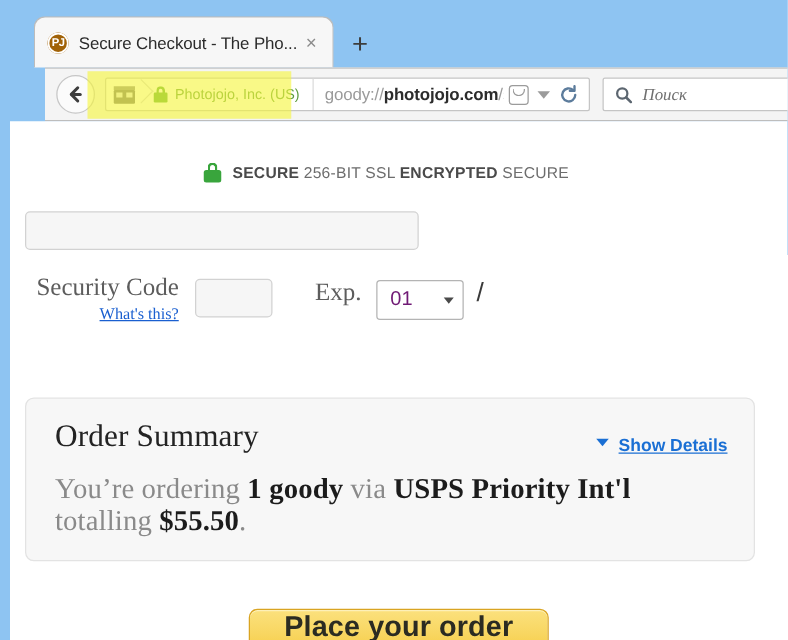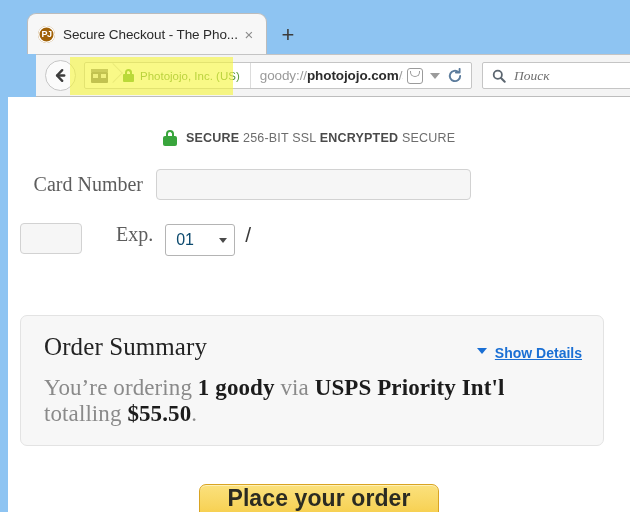--- a/index.html
+++ b/index.html
@@ -590,7 +590,6 @@
     </div>
 
     <div class="form-row row-card">
-      <div class="field-label">Card Number</div>
       <input class="text-input input-card" type="text" value="" style="">
     </div>
 

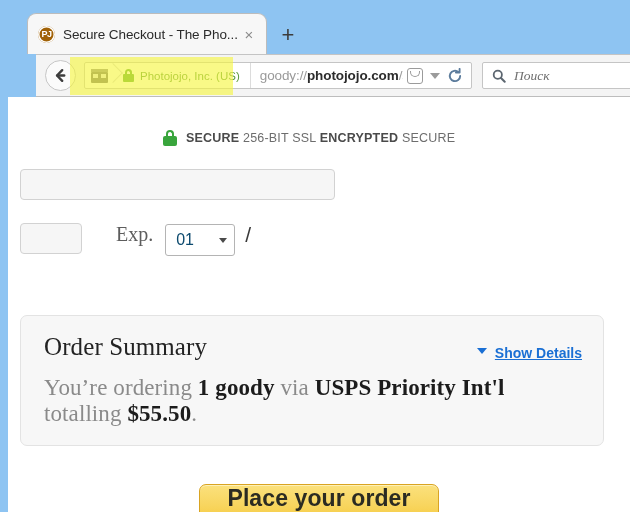--- a/index.html
+++ b/index.html
@@ -594,6 +594,10 @@
     </div>
 
     <div class="form-row row-sec">
+      <div class="field-label">
+        <span>Security Code</span>
+        <span class="sub">What's this?</span>
+      </div>
       <input class="text-input input-sec" type="text" value="" style="">
       <div class="exp-label">Exp.</div>
       <div class="select-box select-month">

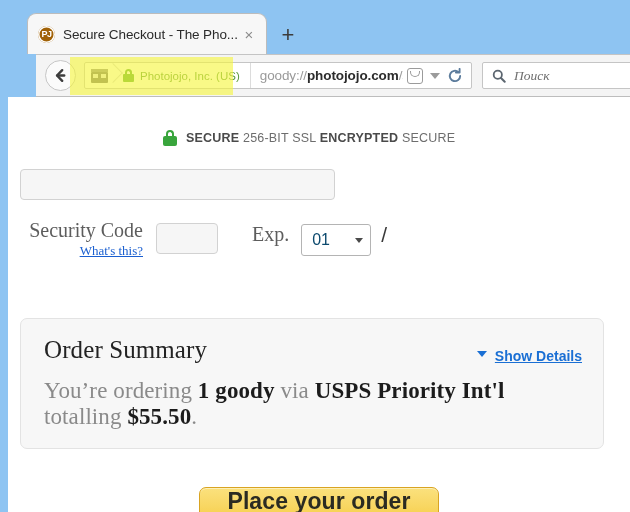--- a/index.html
+++ b/index.html
@@ -412,7 +412,7 @@
     justify-content: space-between;
     font-family: "Liberation Sans", sans-serif;
     font-size: 16px;
-    color: #0c4a6e;
+    color: #701a75;
     padding: 0 7px 0 10px;
     cursor: pointer;
     flex: 0 0 auto;

